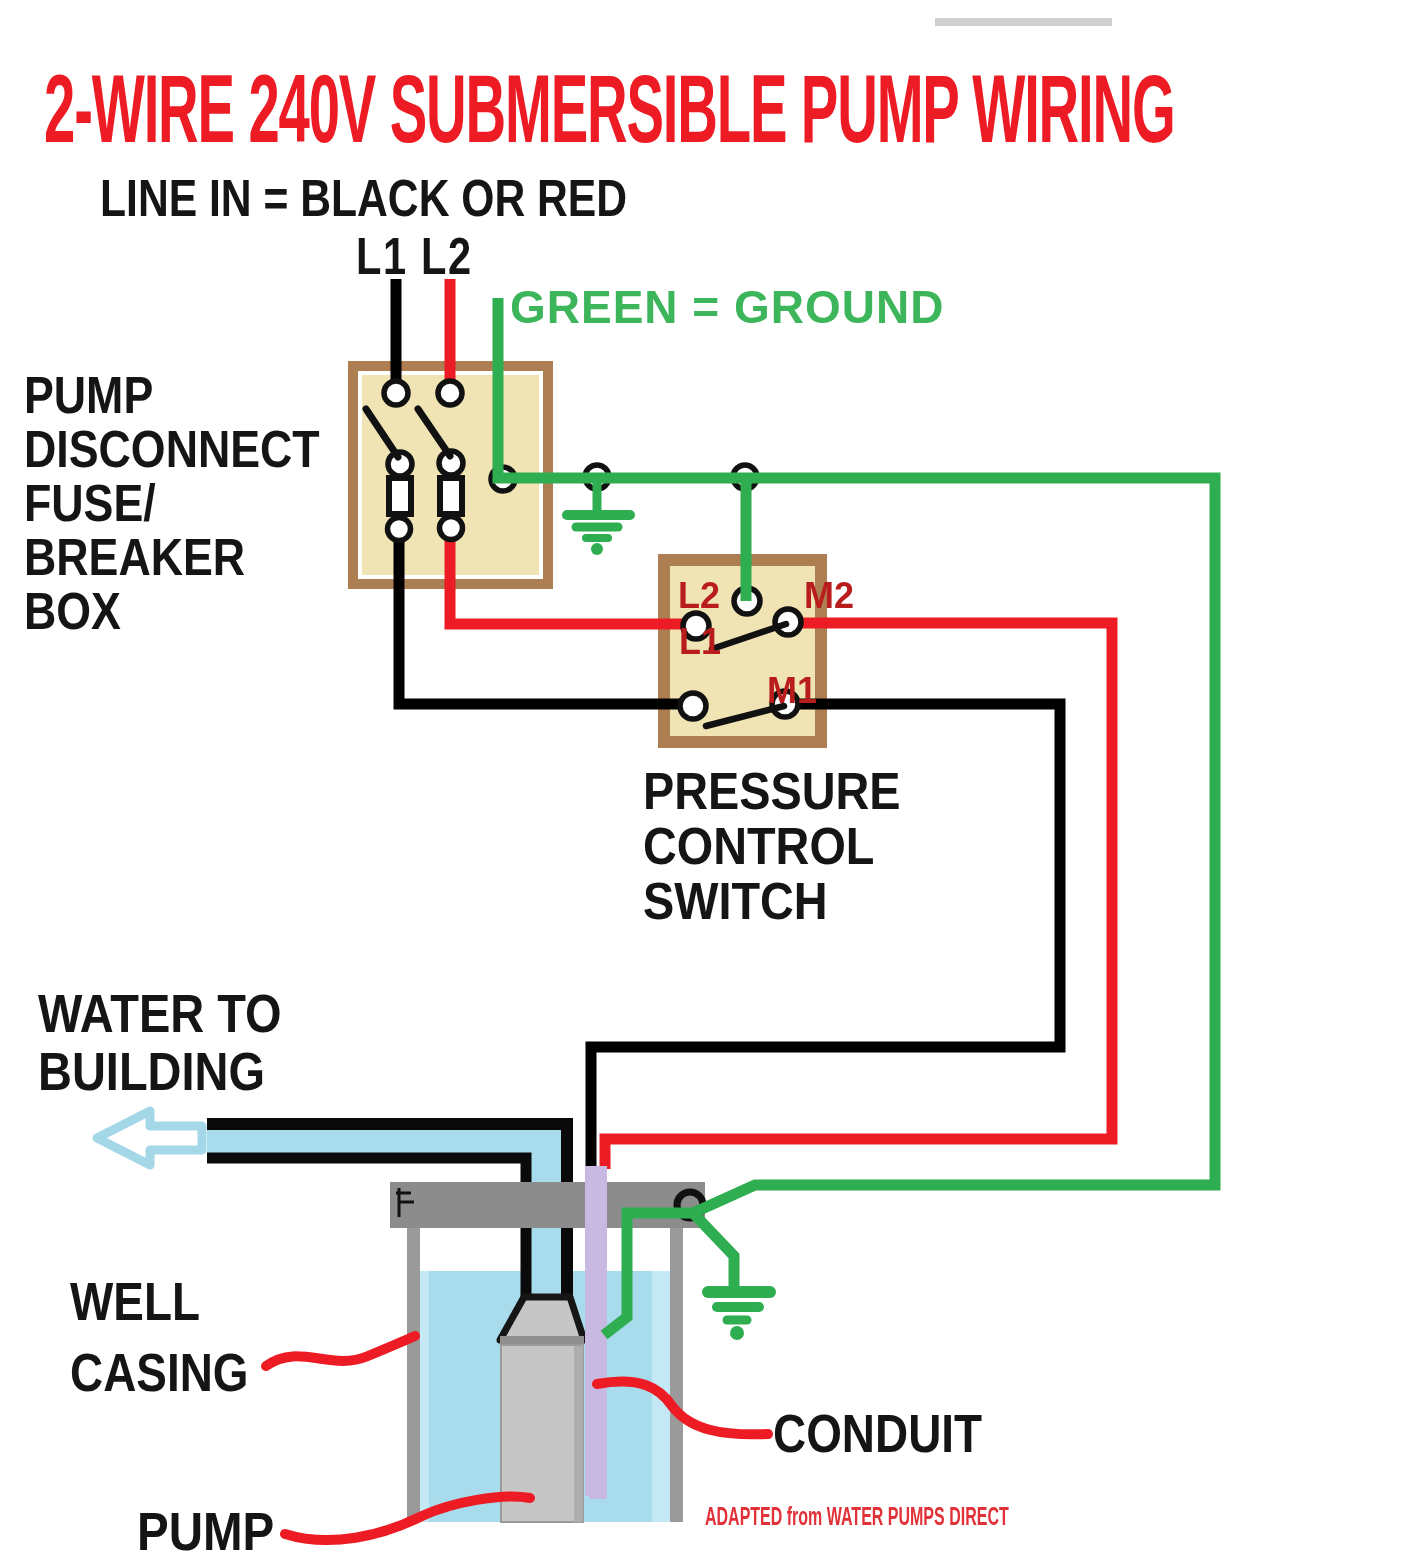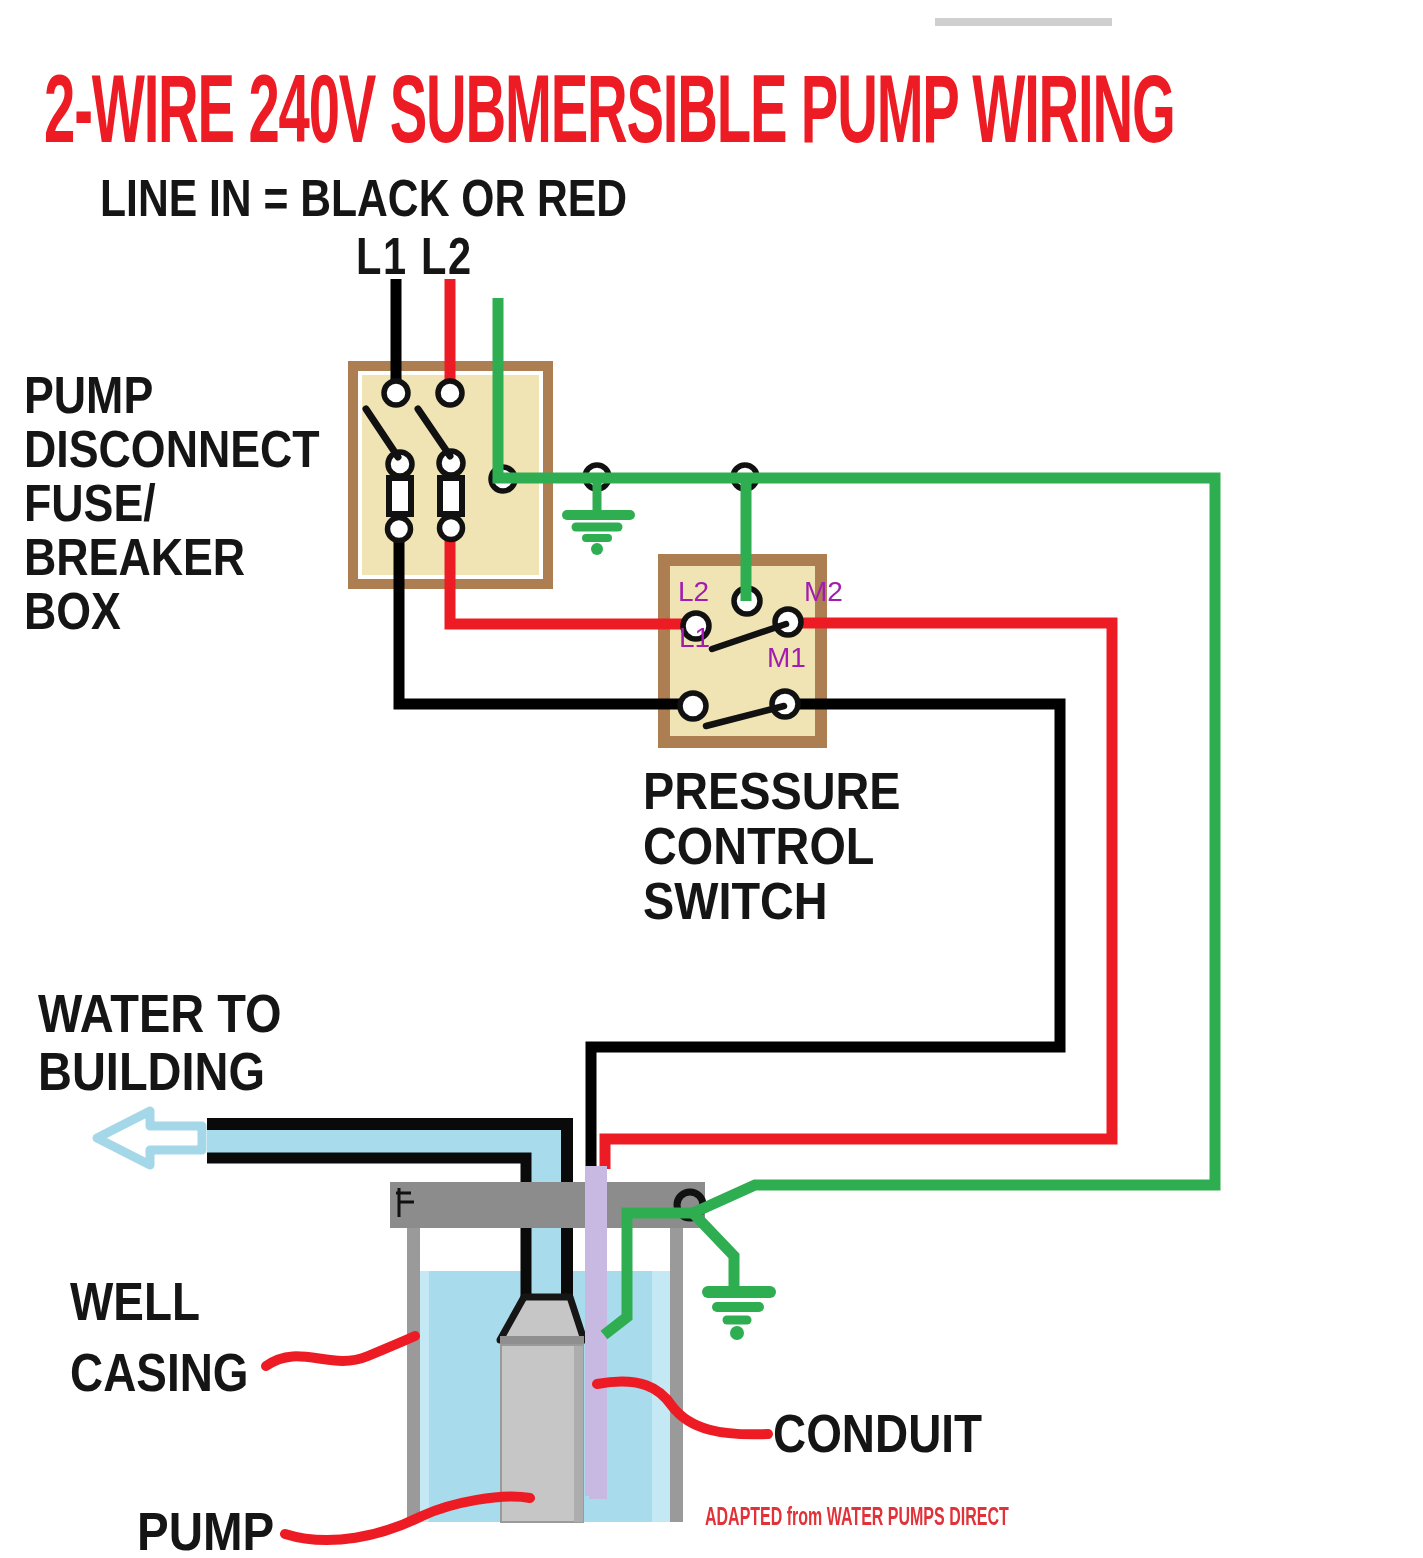--- a/index.html
+++ b/index.html
@@ -165,6 +165,7 @@
 
   <div class="lbl l1l2" style="left:356px;top:214px;">L1 L2</div>
 
+  <div class="lbl green-ground" style="left:510px;top:268px;">GREEN = GROUND</div>
 
   <div class="lbl block" style="left:24px;top:352px;">
     <div>PUMP</div>

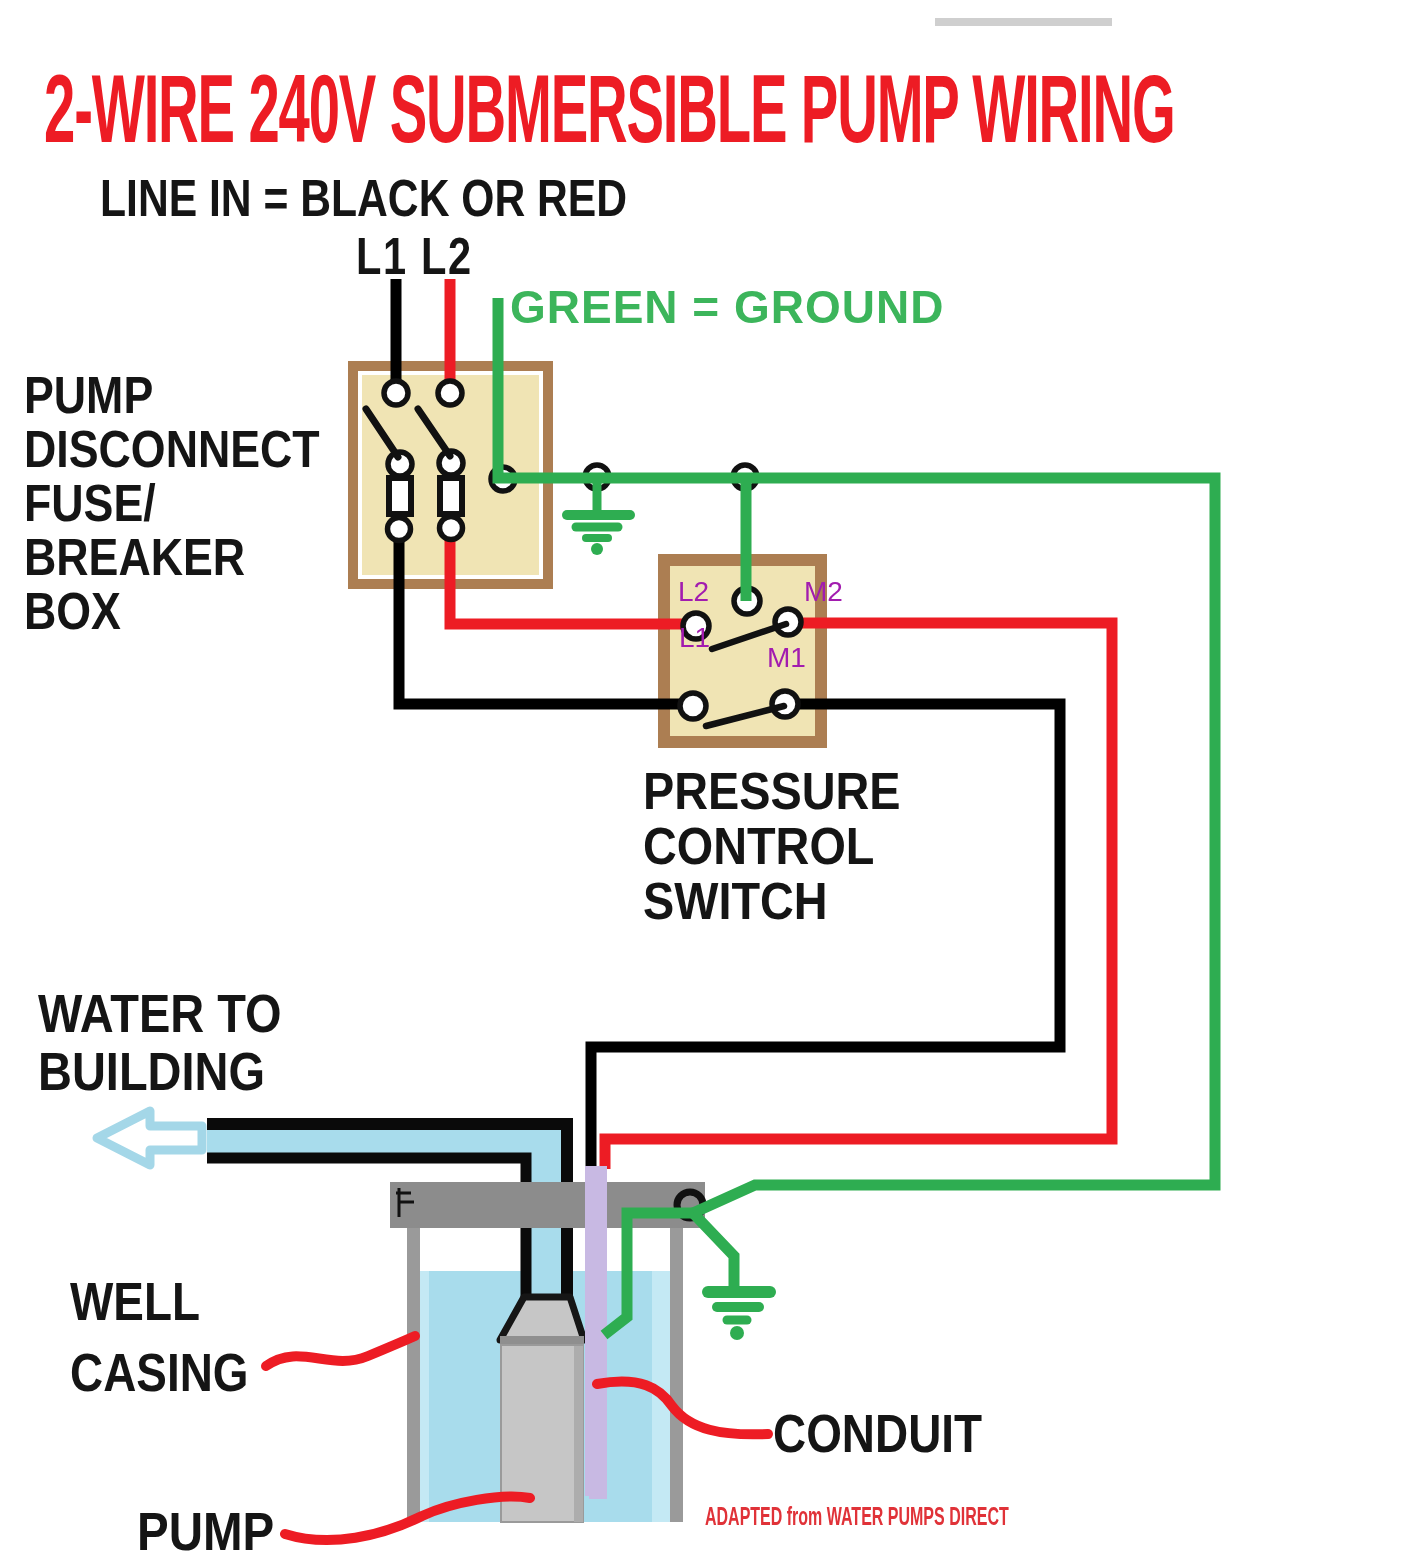--- a/index.html
+++ b/index.html
@@ -34,7 +34,7 @@
   .well-block{line-height:71px;font-size:54px;transform:scaleX(0.85);}
   .pump-lbl{font-size:54px;transform:scaleX(0.88);}
   .conduit-lbl{font-size:54px;transform:scaleX(0.85);}
-  .term{font-size:28px;position:absolute;font-weight:normal;color:#a21caf;line-height:1;}
+  .term{font-size:36px;position:absolute;font-weight:bold;color:#b91c1c;line-height:1;}
   .credit{
     font-size:25px;color:#E03238;font-weight:bold;
     transform:scaleX(0.64);transform-origin:left top;white-space:nowrap;

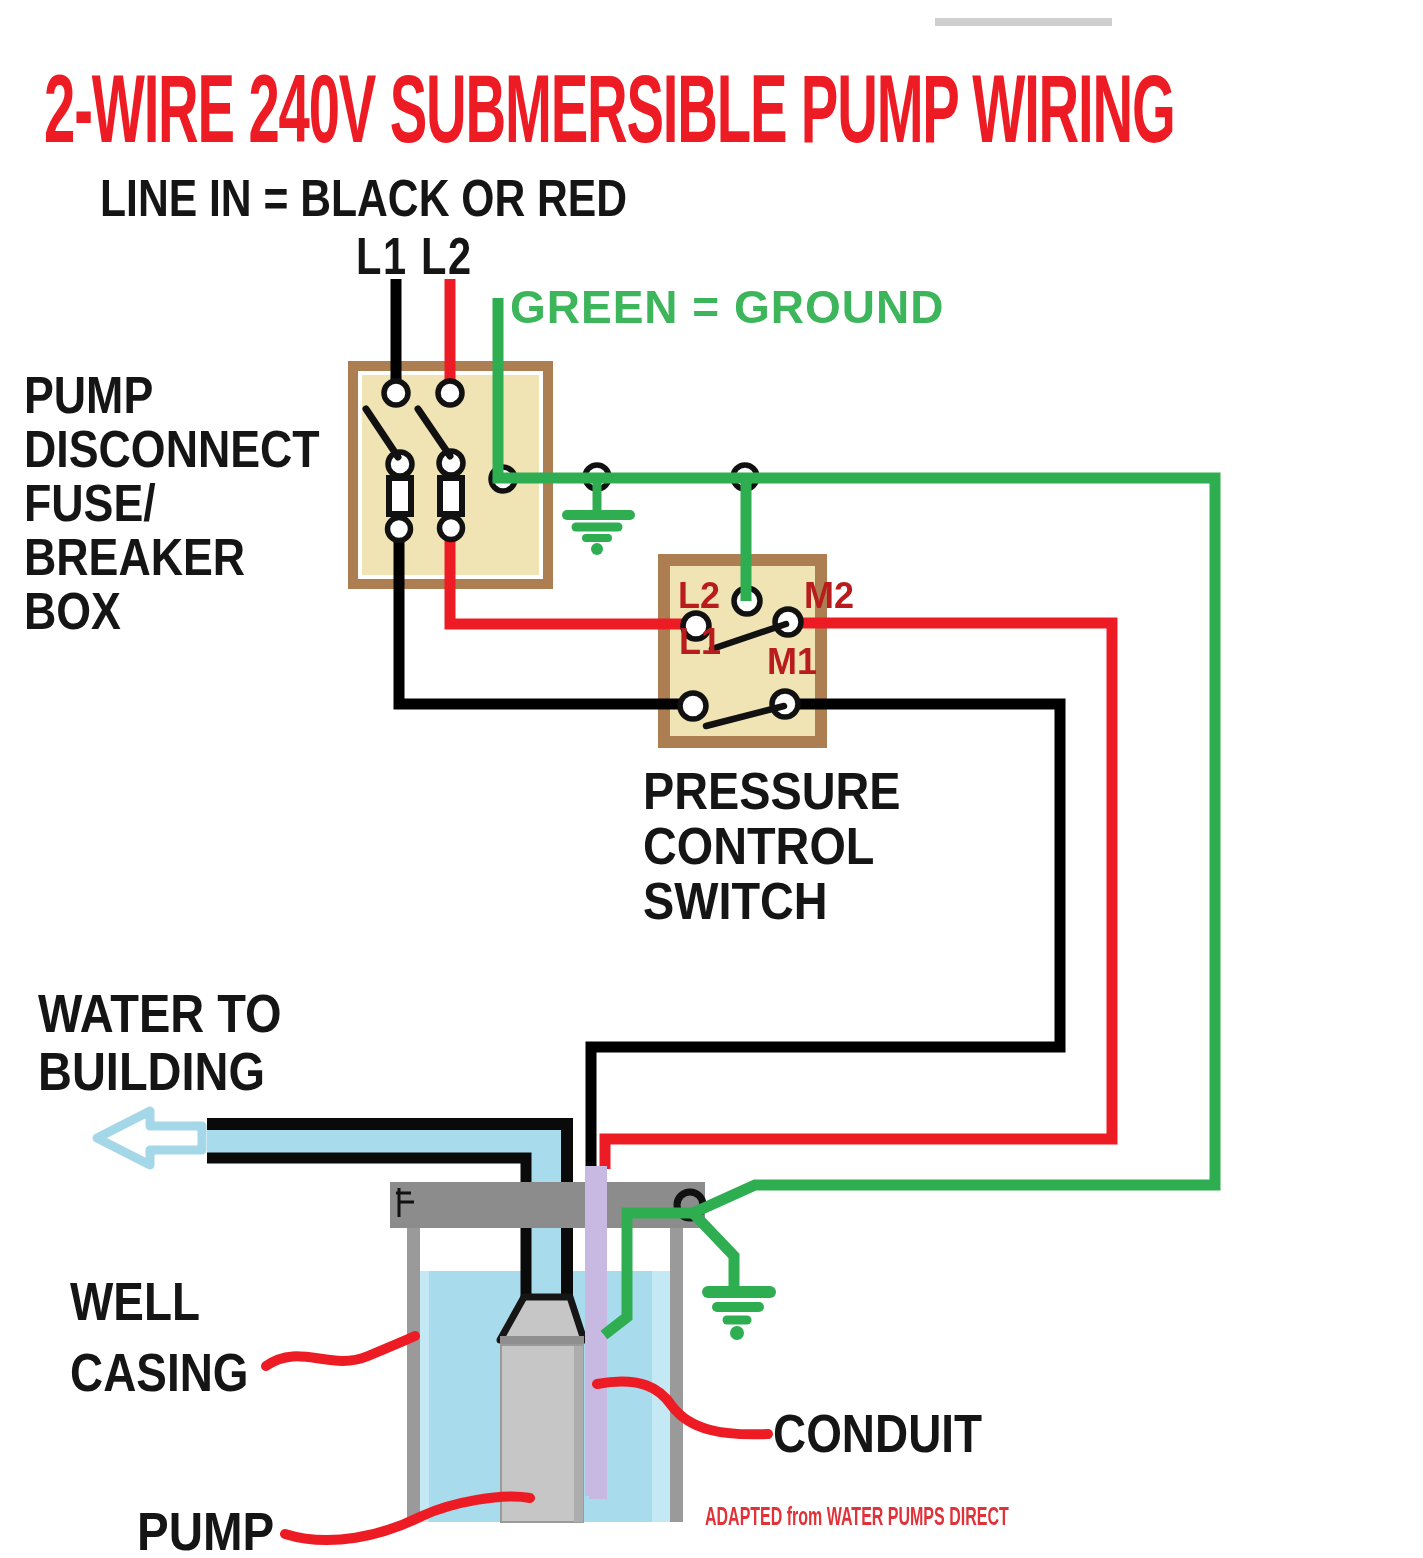--- a/index.html
+++ b/index.html
@@ -178,7 +178,7 @@
   <div class="term" style="left:678px;top:562px;">L2</div>
   <div class="term" style="left:804px;top:562px;">M2</div>
   <div class="term" style="left:679px;top:608px;">L1</div>
-  <div class="term" style="left:767px;top:628px;">M1</div>
+  <div class="term" style="left:767px;top:657px;">M1</div>
 
   <div class="lbl pressure-block" style="left:643px;top:748px;">
     <div>PRESSURE</div>

